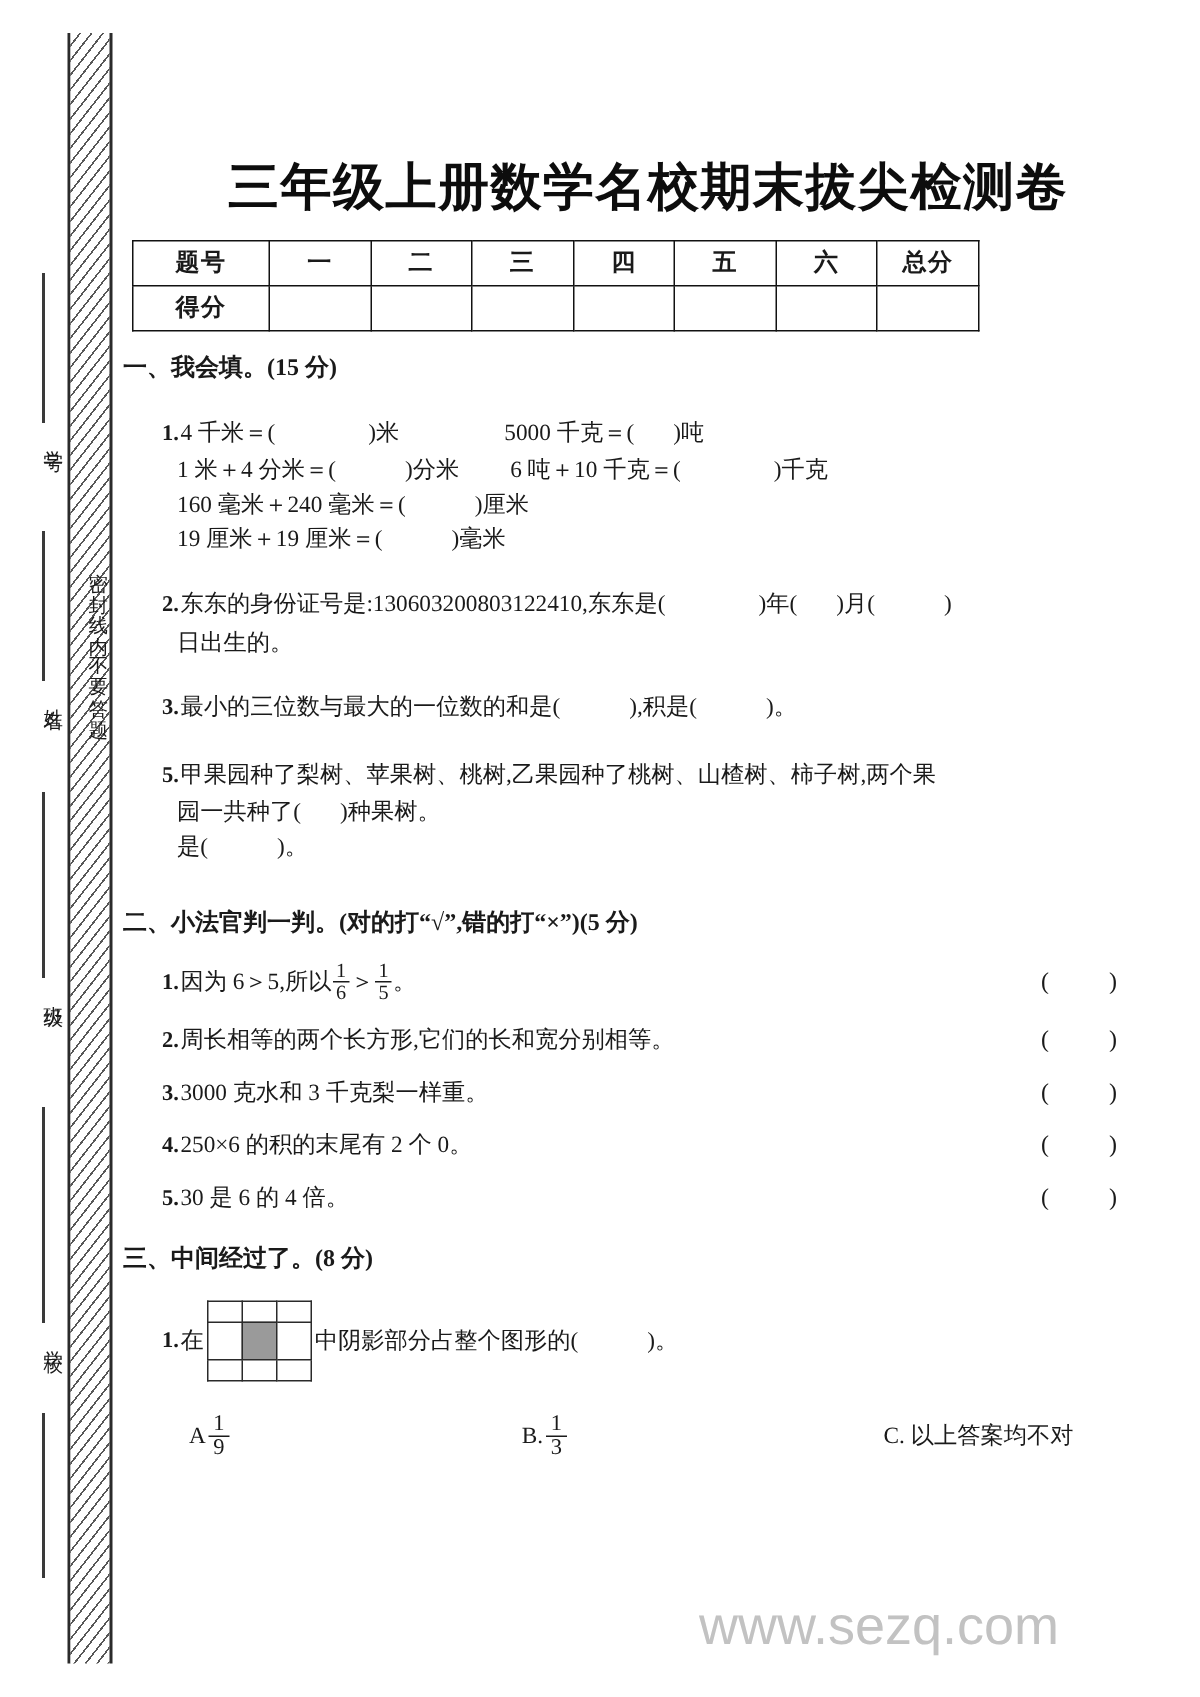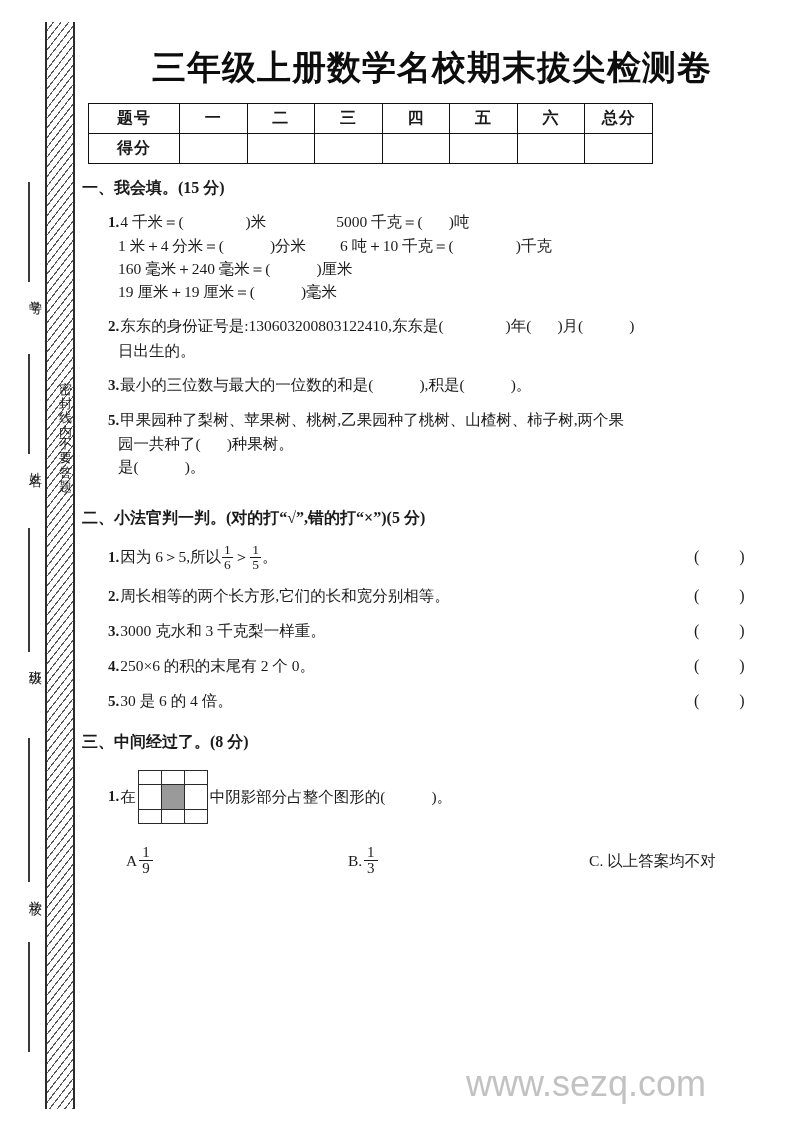--- a/index.html
+++ b/index.html
@@ -92,7 +92,7 @@
   }
 
   #paper-title {
-    margin-top: 23px;
+    margin-top: 80px;
     text-align: center;
     font-family: Liberation Mono, monospace;
     font-size: 34px;

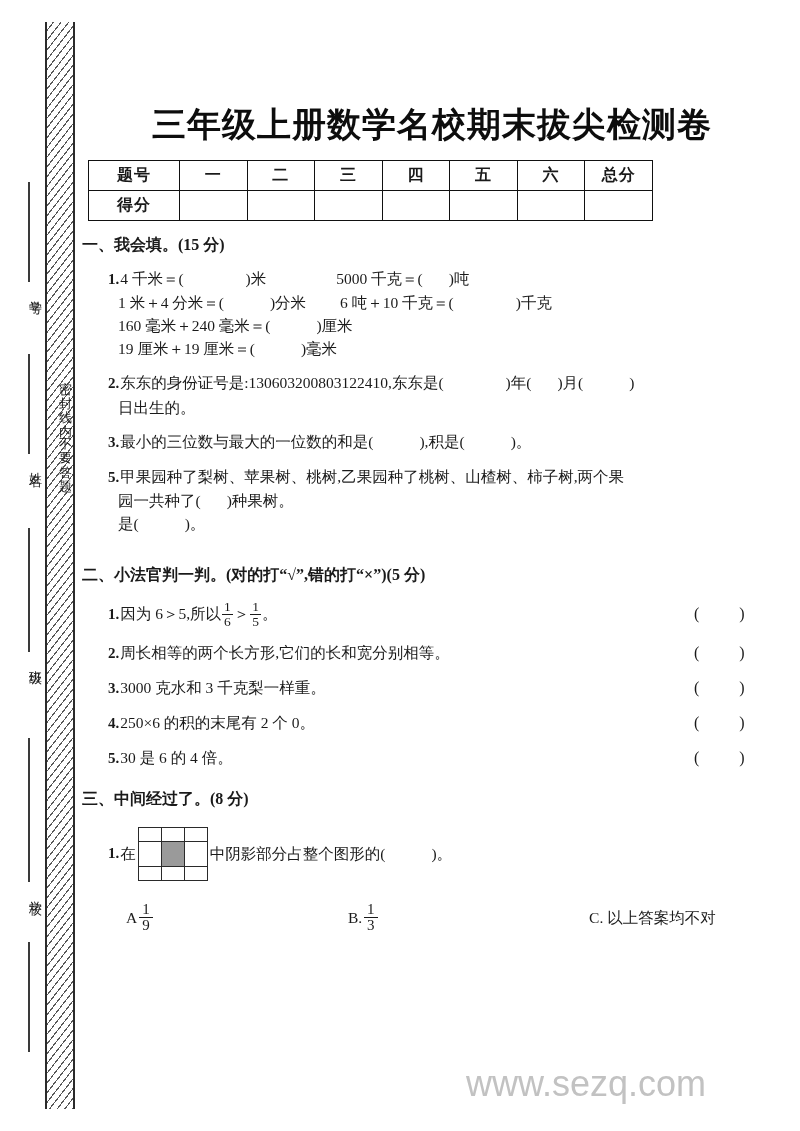--- a/index.html
+++ b/index.html
@@ -141,7 +141,7 @@
   .section-head .pts { font-weight: bold; }
 
   .q {
-    margin-top: 11px;
+    margin-top: 21px;
     margin-left: 26px;
     font-size: 15.5px;
     line-height: 1.55;

